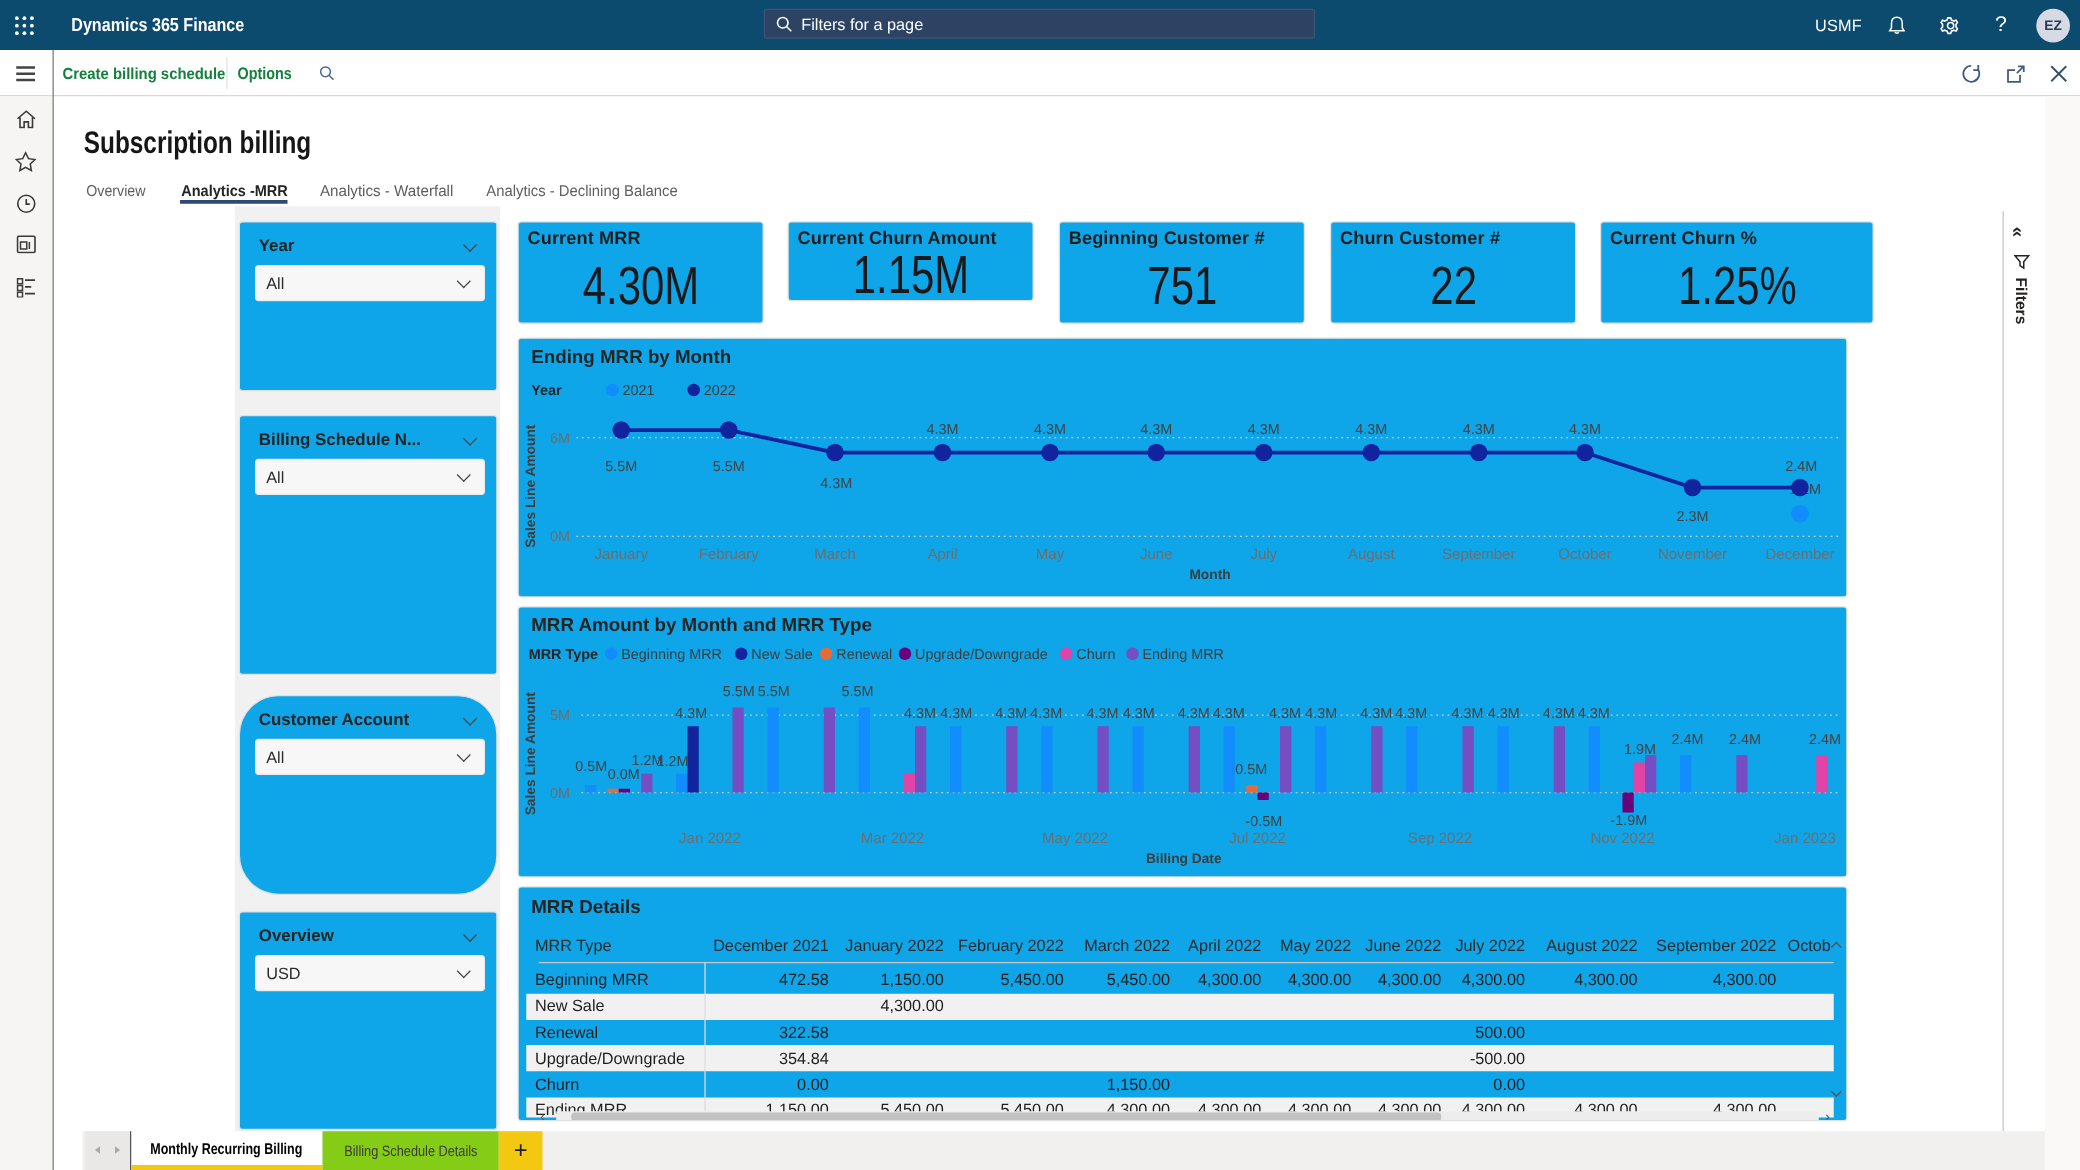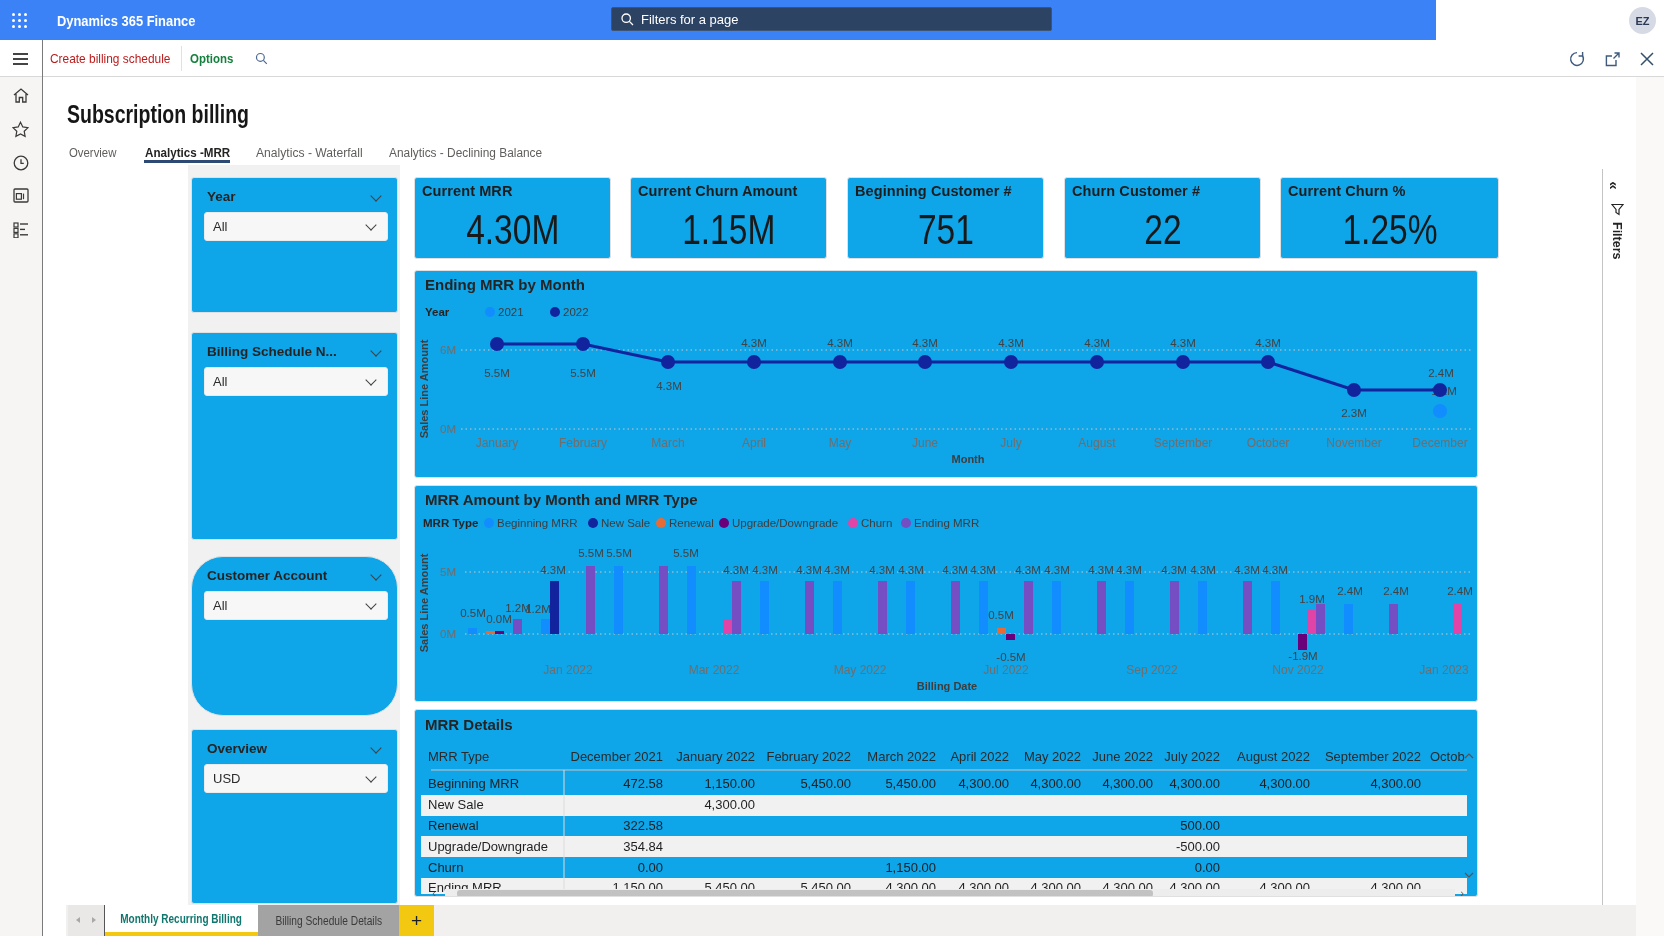--- a/index.html
+++ b/index.html
@@ -17,7 +17,7 @@
 </style></head>
 <body>
 
-<div class="abs" style="left:0;top:0;width:1436px;height:40px;background:#3b82f6;">
+<div class="abs" style="left:0;top:0;width:1664px;height:40px;background:#0c4a6e;">
   <div class="abs" style="left:12px;top:13px;width:3px;height:3px;border-radius:50%;background:#fff;"></div>
     <div class="abs" style="left:18px;top:13px;width:3px;height:3px;border-radius:50%;background:#fff;"></div>
     <div class="abs" style="left:24px;top:13px;width:3px;height:3px;border-radius:50%;background:#fff;"></div>

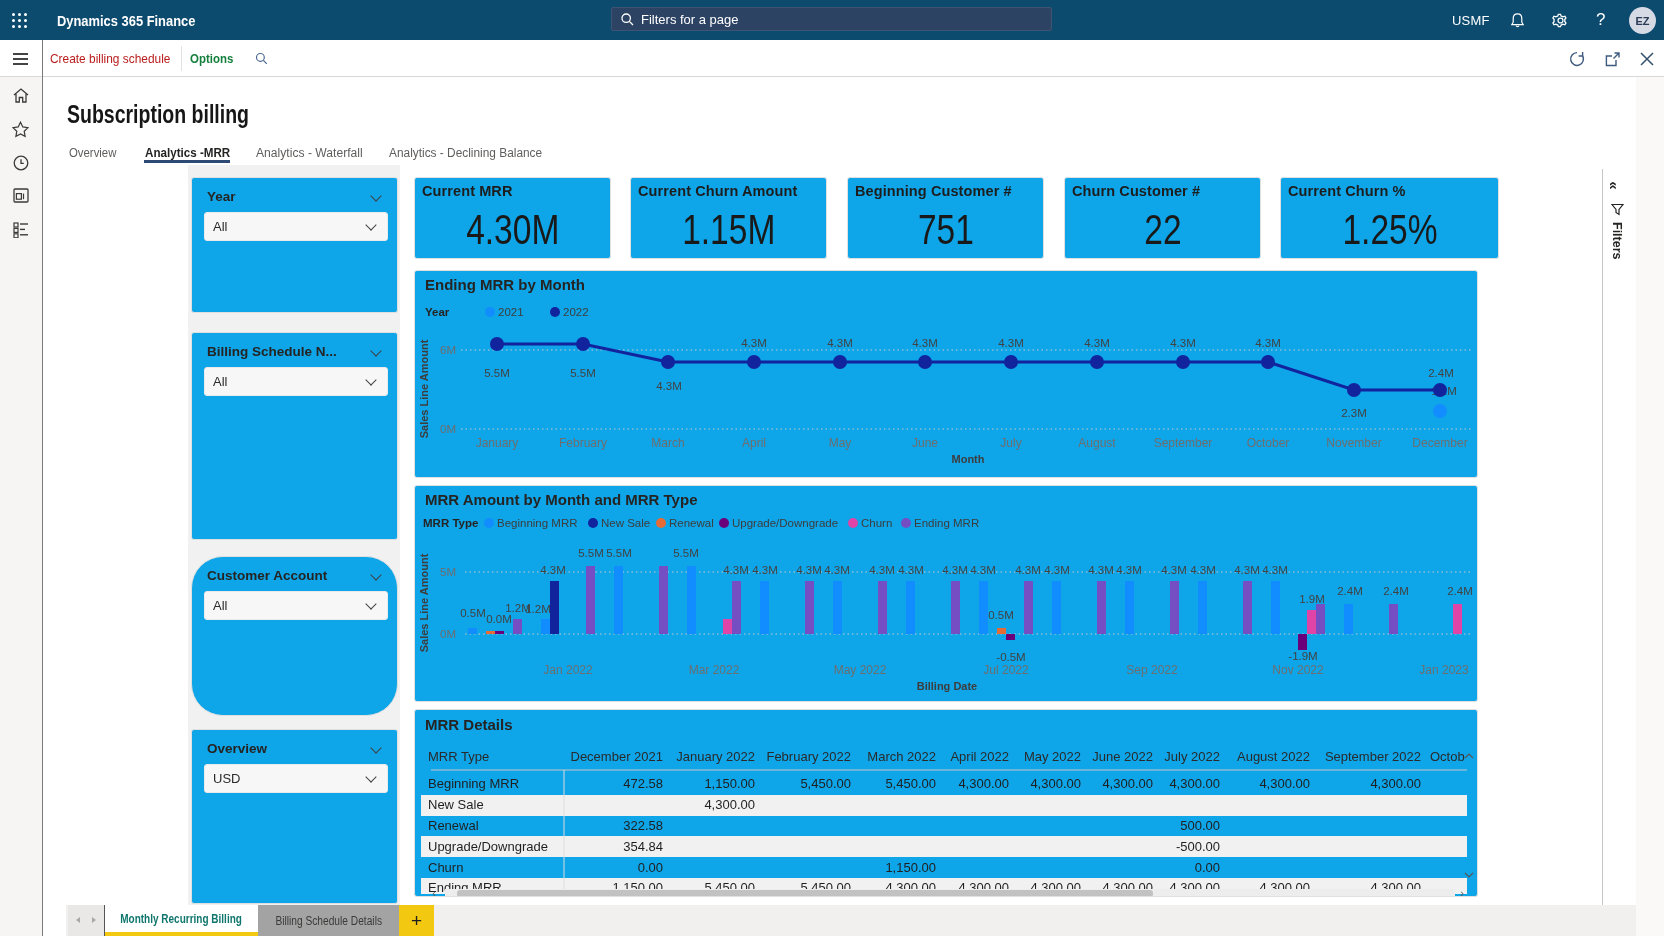--- a/index.html
+++ b/index.html
@@ -54,7 +54,7 @@
   <div class="abs" style="left:13px;top:13px;width:15px;height:2px;background:#444;"></div>
   <div class="abs" style="left:13px;top:18px;width:15px;height:2px;background:#444;"></div>
   <div class="abs" style="left:13px;top:23px;width:15px;height:2px;background:#444;"></div>
-  <div class="abs" style="left:50px;top:0;height:36px;display:flex;align-items:center;font-size:12.8px;color:#b91c1c;">
+  <div class="abs" style="left:50px;top:0;height:36px;display:flex;align-items:center;font-size:12.8px;color:#15803d;font-weight:bold;">
       <span style="transform:scaleX(0.93);transform-origin:left;display:inline-block;">Create billing schedule</span>
     </div>
   <div class="abs" style="left:181px;top:6px;width:1px;height:25px;background:#e1e1e1;"></div>

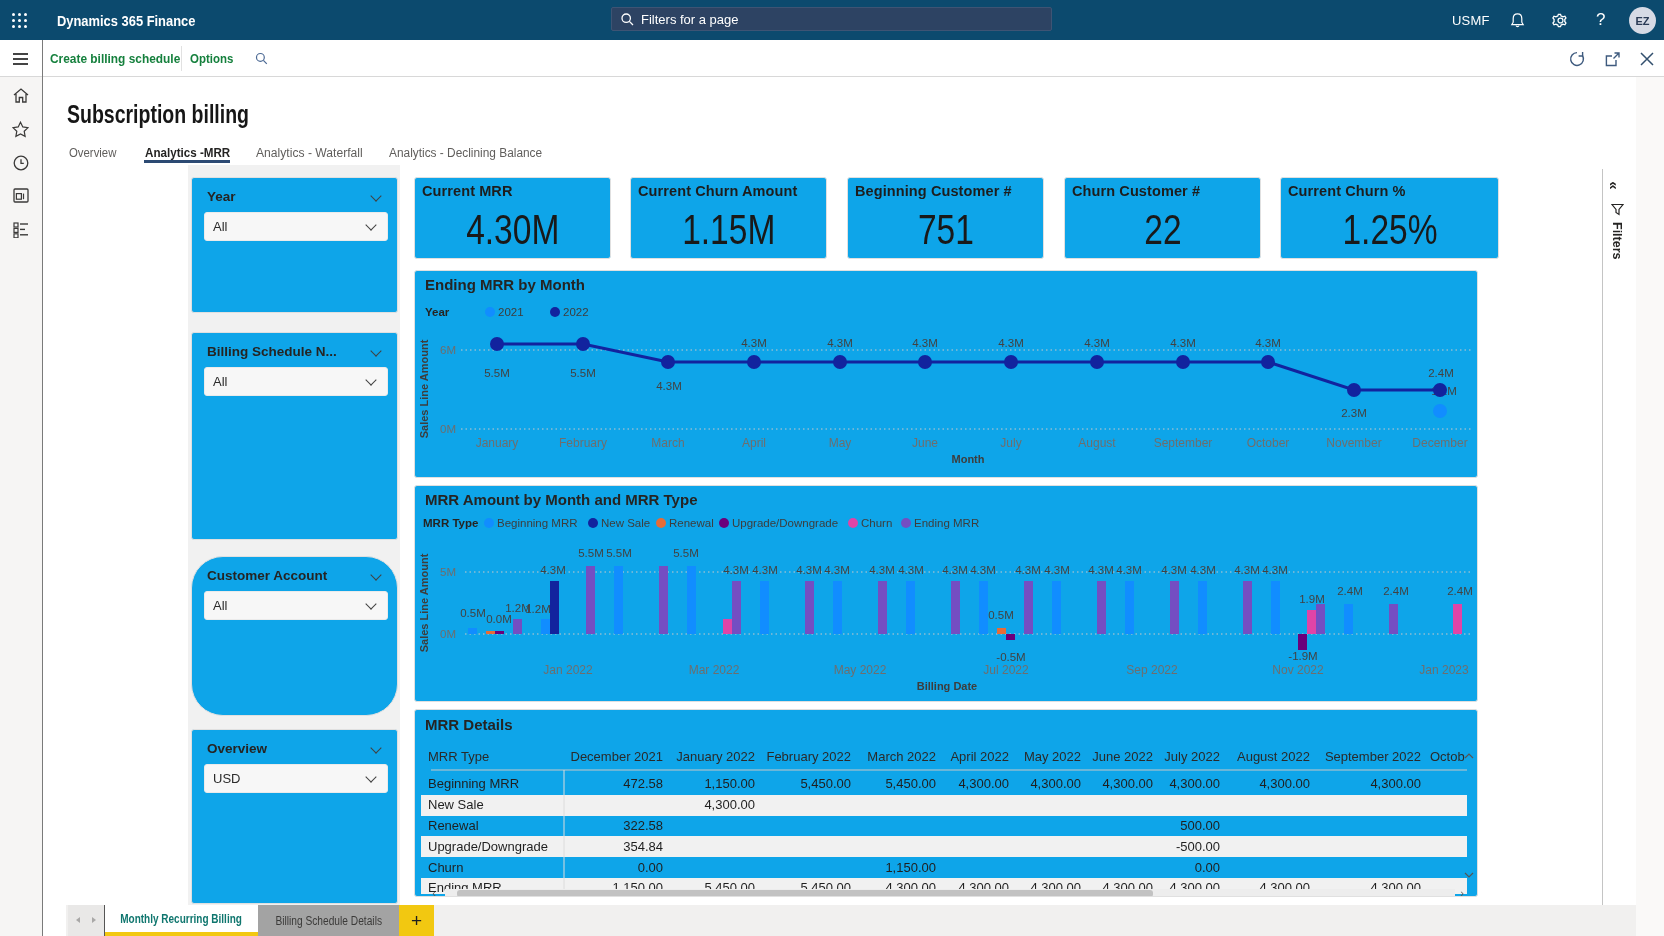--- a/index.html
+++ b/index.html
@@ -147,7 +147,7 @@
       <span>4.30M</span>
     </div>
 </div>
-<div class="card" style="left:630px;top:177px;width:197px;height:82px;">
+<div class="card" style="left:630px;top:177px;width:197px;height:64px;">
   <div class="kpi-t">Current Churn Amount</div>
   <div class="kpi-v">
       <span>1.15M</span>

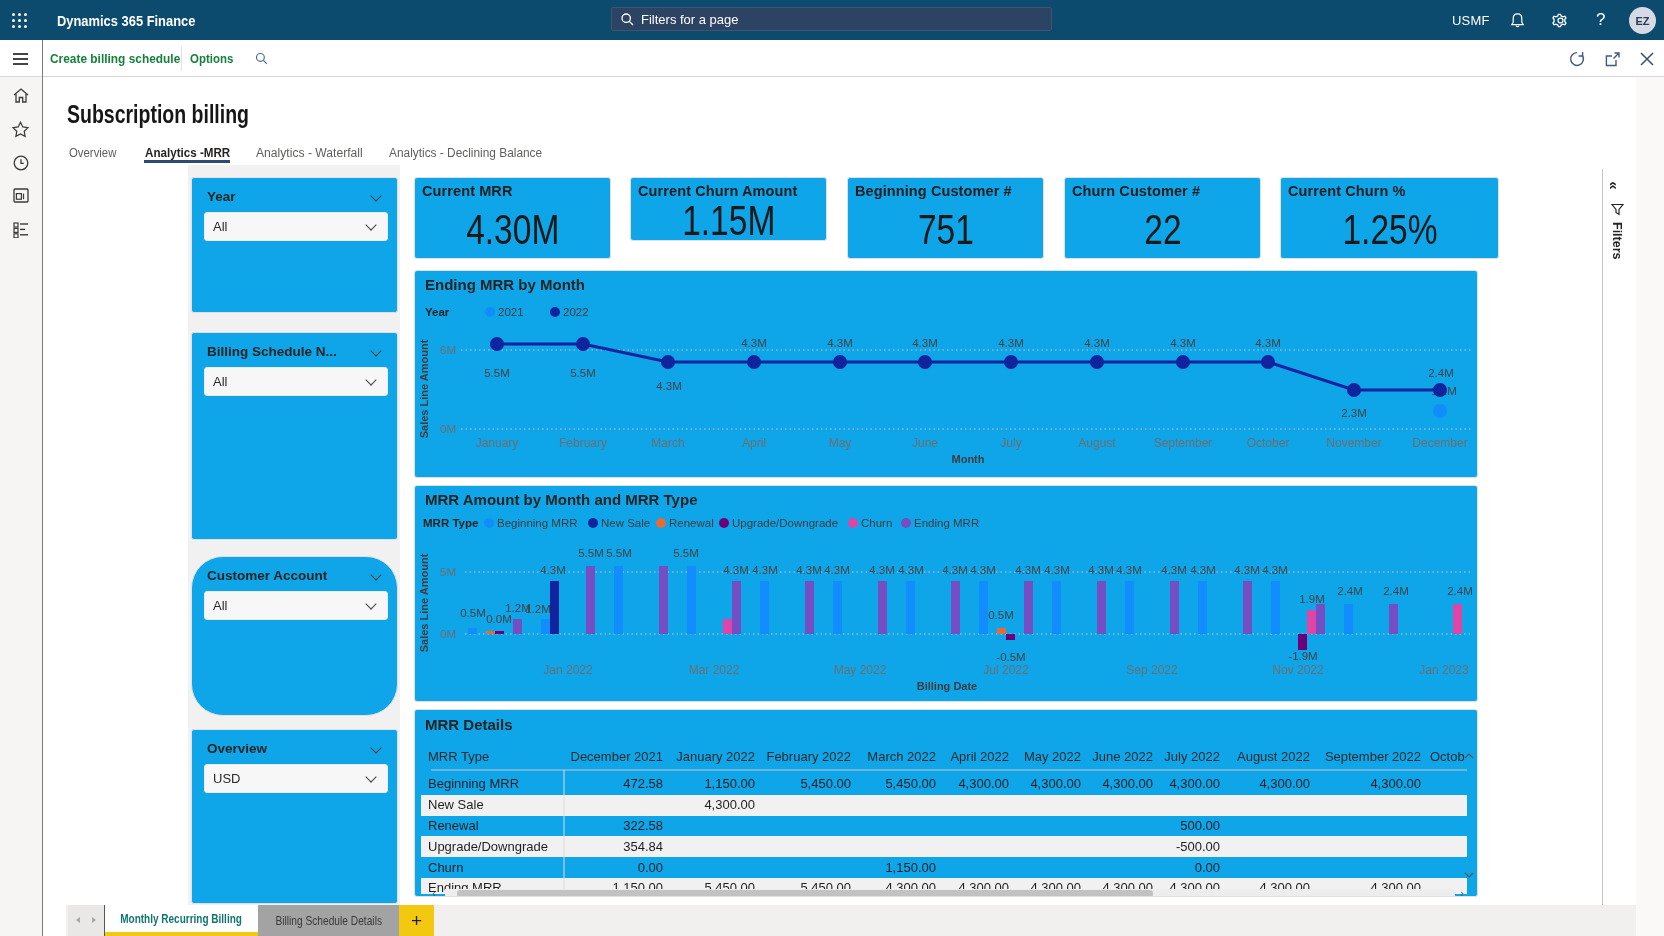--- a/index.html
+++ b/index.html
@@ -399,7 +399,7 @@
   <div class="abs" style="left:24px;top:12px;width:0;height:0;border-top:3.5px solid transparent;border-bottom:3.5px solid transparent;border-left:4.5px solid #a9a8a7;"></div>
 </div>
 <div class="abs" style="left:104px;top:905px;width:154px;height:31px;background:#fff;border-left:1px solid #555;">
-  <div class="abs" style="left:0;width:100%;top:0;height:27px;display:flex;align-items:center;justify-content:center;font-size:12.5px;font-weight:bold;color:#0f766e;">
+  <div class="abs" style="left:0;width:100%;top:0;height:27px;display:flex;align-items:center;justify-content:center;font-size:12.5px;font-weight:bold;color:#000000;">
       <span style="transform:scaleX(0.8);display:inline-block;">Monthly Recurring Billing</span>
     </div>
   <div class="abs" style="left:0;bottom:0;width:100%;height:4px;background:#F2C811;"></div>

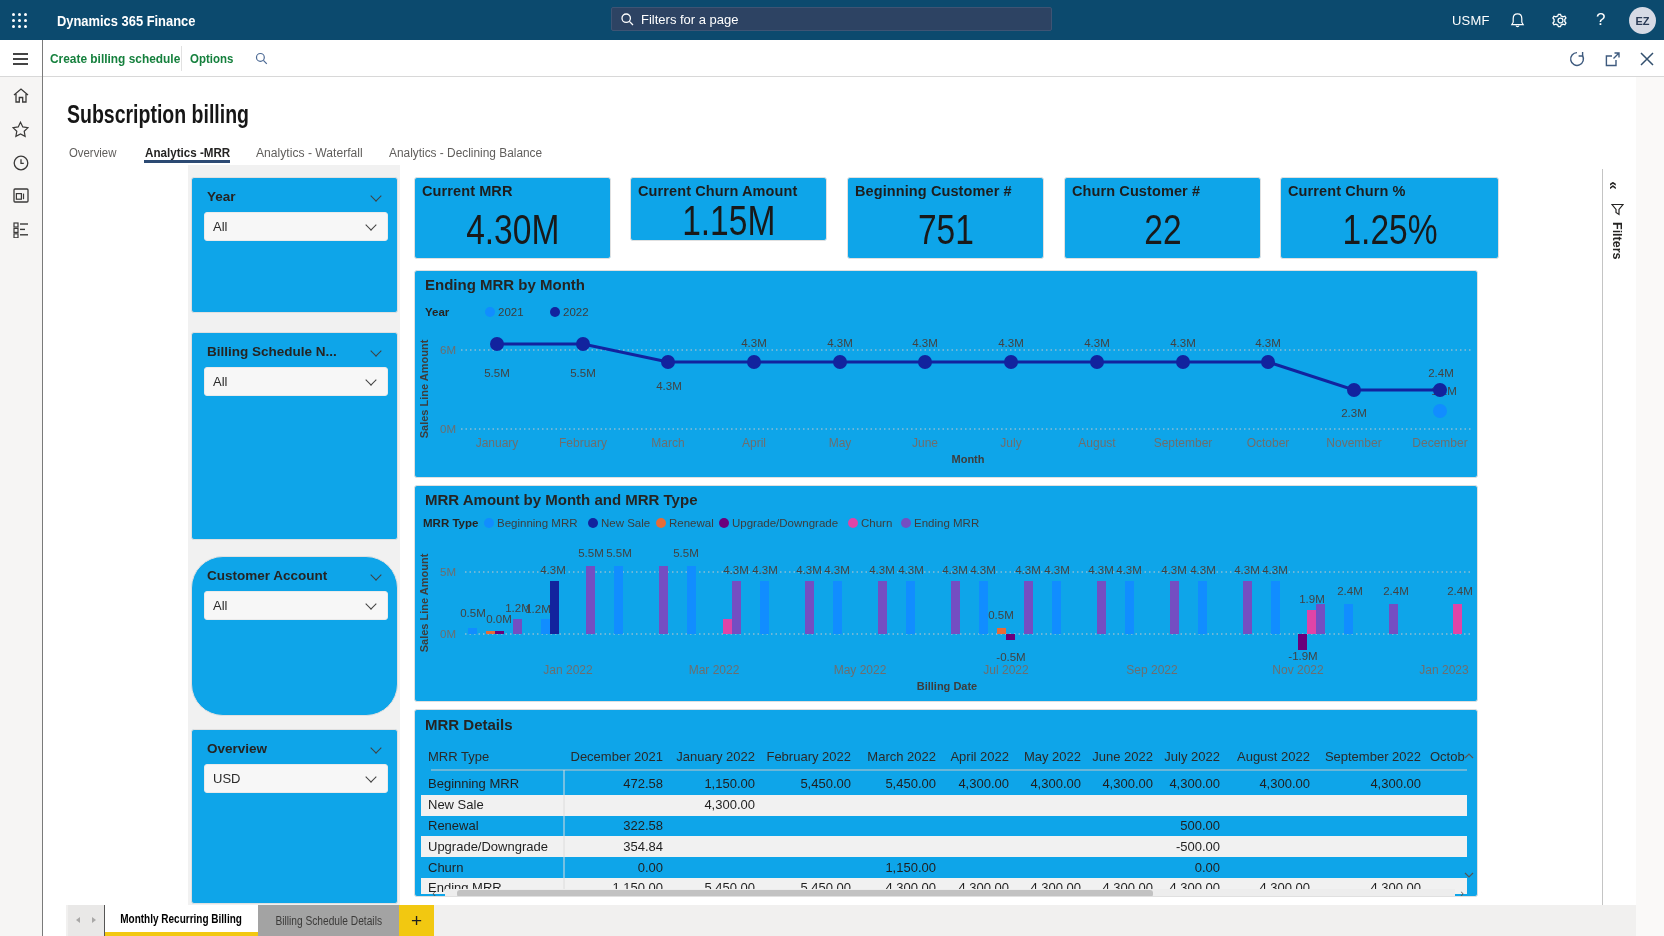--- a/index.html
+++ b/index.html
@@ -404,7 +404,7 @@
     </div>
   <div class="abs" style="left:0;bottom:0;width:100%;height:4px;background:#F2C811;"></div>
 </div>
-<div class="abs" style="left:258px;top:905px;width:141px;height:31px;background:#a3a3a3;display:flex;align-items:center;justify-content:center;font-size:12px;color:#3b3a39;">
+<div class="abs" style="left:258px;top:905px;width:141px;height:31px;background:#84cc16;display:flex;align-items:center;justify-content:center;font-size:12px;color:#3b3a39;">
     <span style="transform:scaleX(0.85);display:inline-block;">Billing Schedule Details</span>
   </div>
 <div class="abs" style="left:399px;top:905px;width:35px;height:31px;background:#F2C811;display:flex;align-items:center;justify-content:center;font-size:19px;font-weight:normal;color:#1f1f1f;">+</div>

